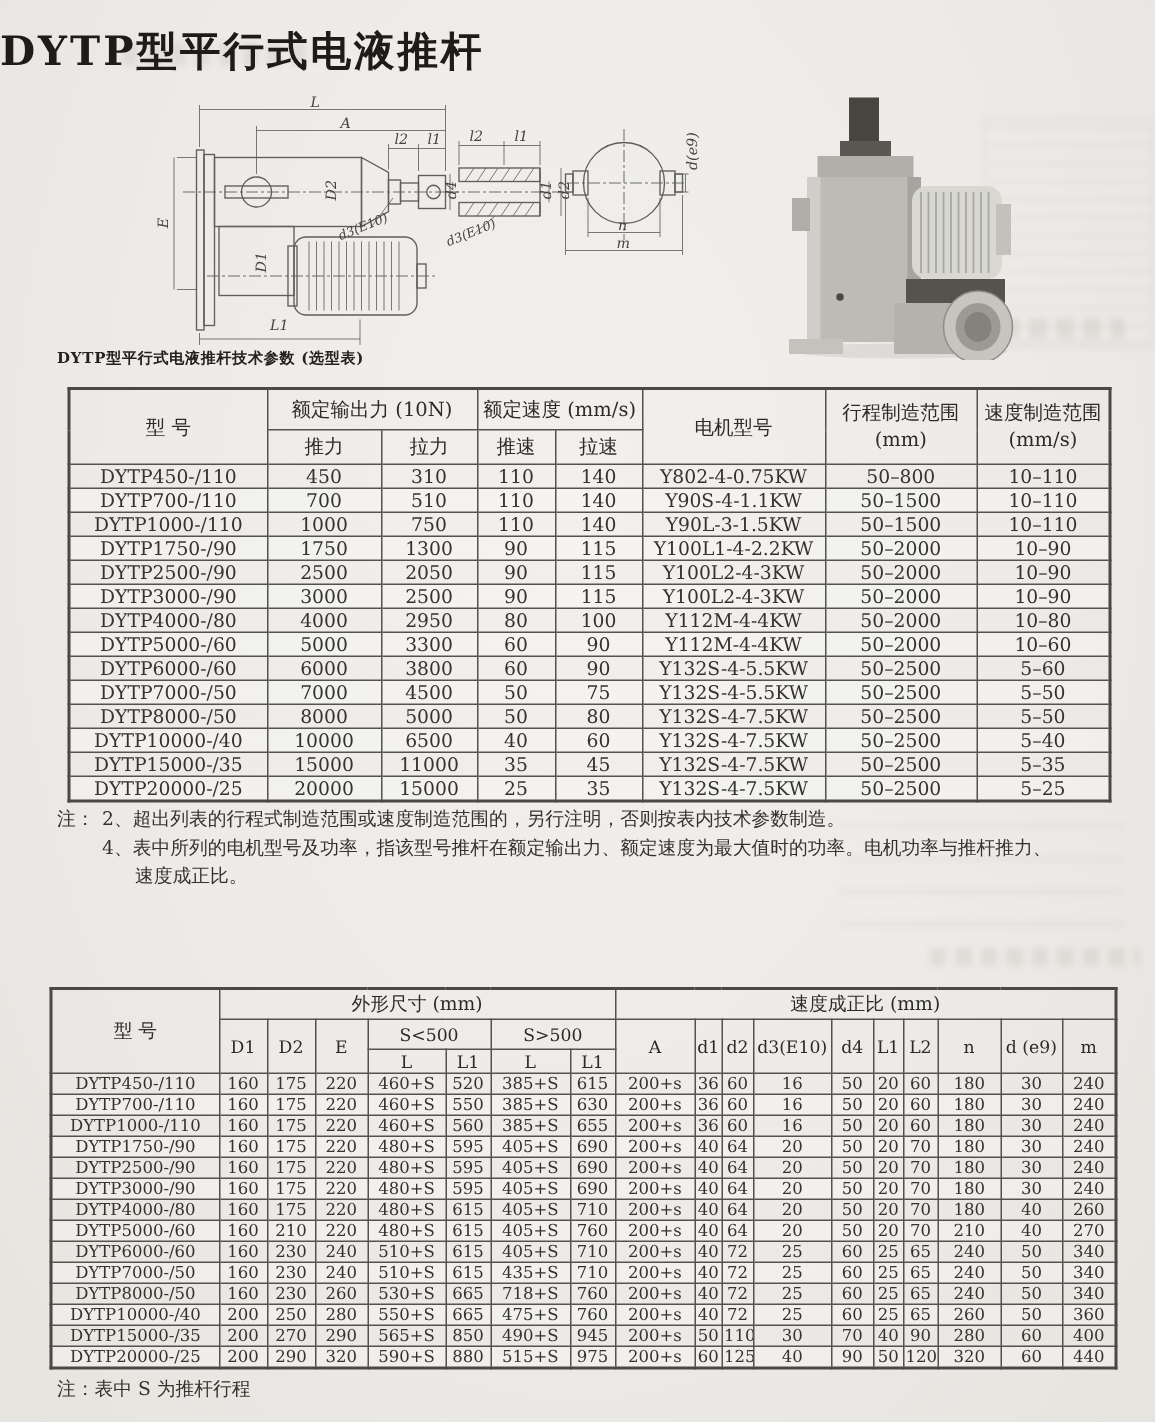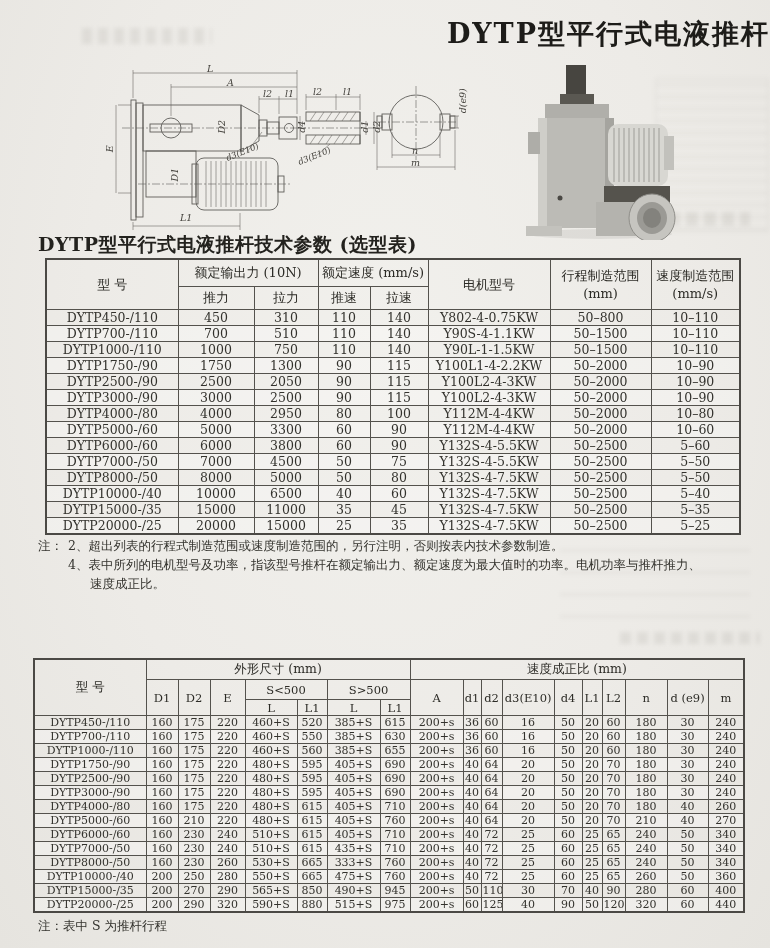--- a/index.html
+++ b/index.html
@@ -18,7 +18,7 @@
   .g4{left:560px;top:548px;width:190px;height:70px;background:repeating-linear-gradient(0deg,#9a978f 0 3px,transparent 3px 22px);opacity:.10;}
   .g5{left:620px;top:632px;width:140px;height:12px;background:repeating-linear-gradient(90deg,#9a978f 0 11px,transparent 11px 17px);}
 
-  .title{position:absolute;left:0;top:16px;width:100%;text-align:right;
+  .title{position:absolute;left:0;top:16px;width:100%;text-align:left;
     font-size:27px;font-weight:bold;letter-spacing:2px;color:#1d1c19;}
 
   .drawing-band{position:absolute;left:0;top:58px;width:770px;height:182px;}

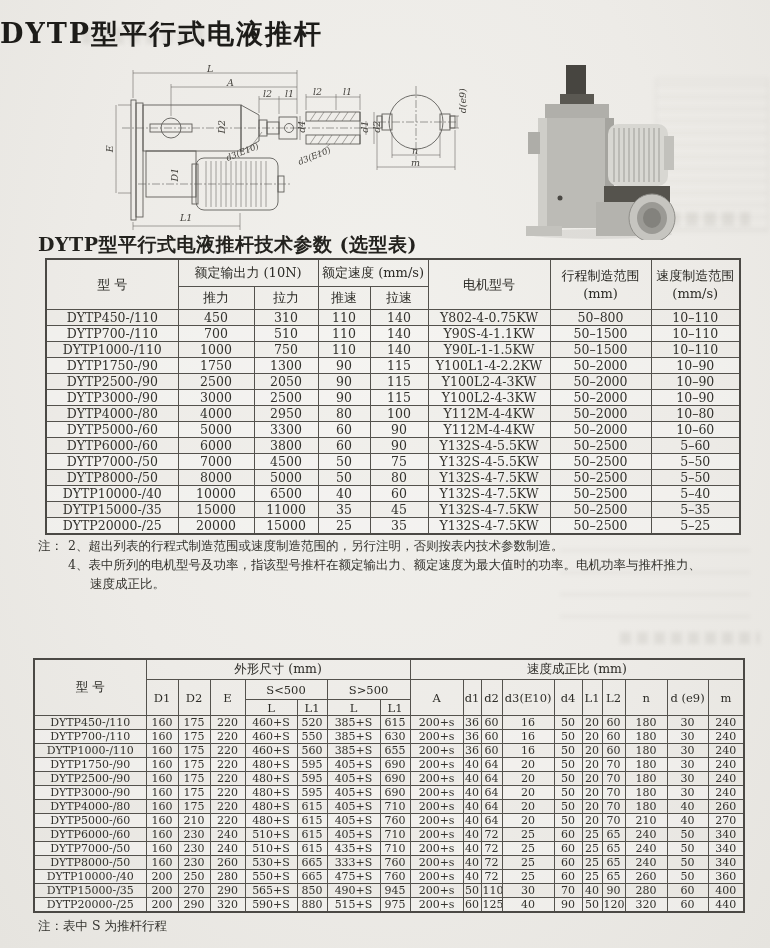--- a/index.html
+++ b/index.html
@@ -27,7 +27,7 @@
   .rot{transform:rotate(-90deg);transform-origin:center;}
   .tilt{transform:rotate(-22deg);transform-origin:left bottom;font-size:8.5px;}
 
-  .sec-heading{position:absolute;left:38px;font-size:19px;font-weight:bold;color:#23221e;letter-spacing:.5px;}
+  .sec-heading{position:absolute;left:38px;font-size:10px;font-weight:bold;color:#23221e;letter-spacing:.5px;}
   .sh1{top:232px;}
   .sh2{top:636px;}
 

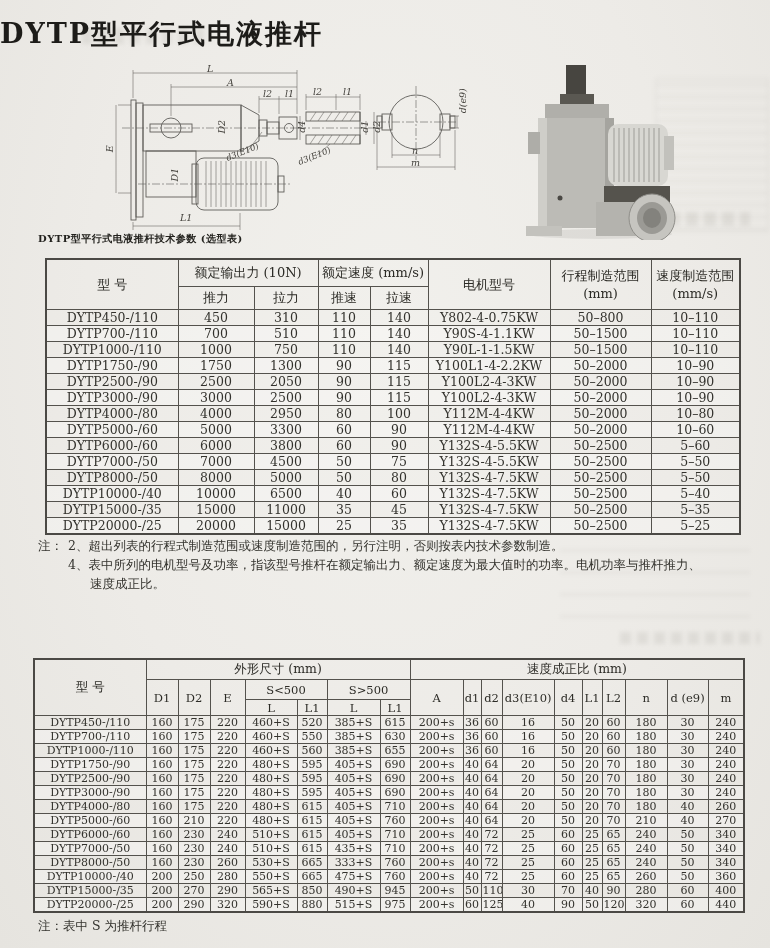--- a/index.html
+++ b/index.html
@@ -296,7 +296,7 @@
           <td>750</td>
           <td>110</td>
           <td>140</td>
-          <td>Y90L-1-1.5KW</td>
+          <td>Y90L-3-1.5KW</td>
           <td>50–1500</td>
           <td>10–110</td>
         </tr>

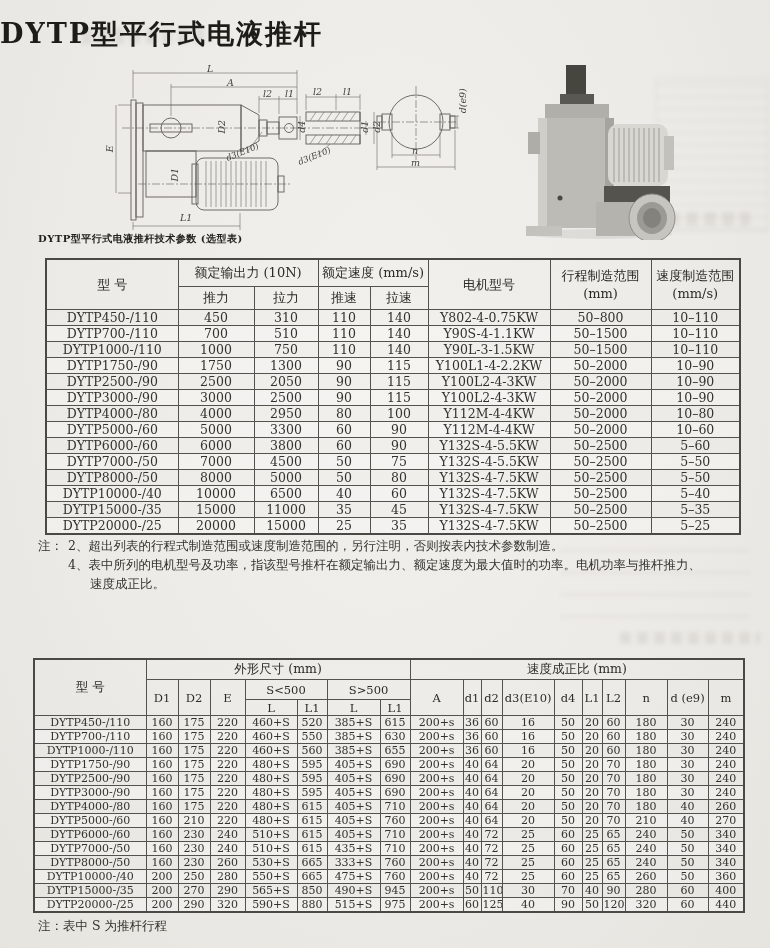--- a/index.html
+++ b/index.html
@@ -683,7 +683,7 @@
           <td>260</td>
           <td>530+S</td>
           <td>665</td>
-          <td>333+S</td>
+          <td>718+S</td>
           <td>760</td>
           <td>200+s</td>
           <td>40</td>

